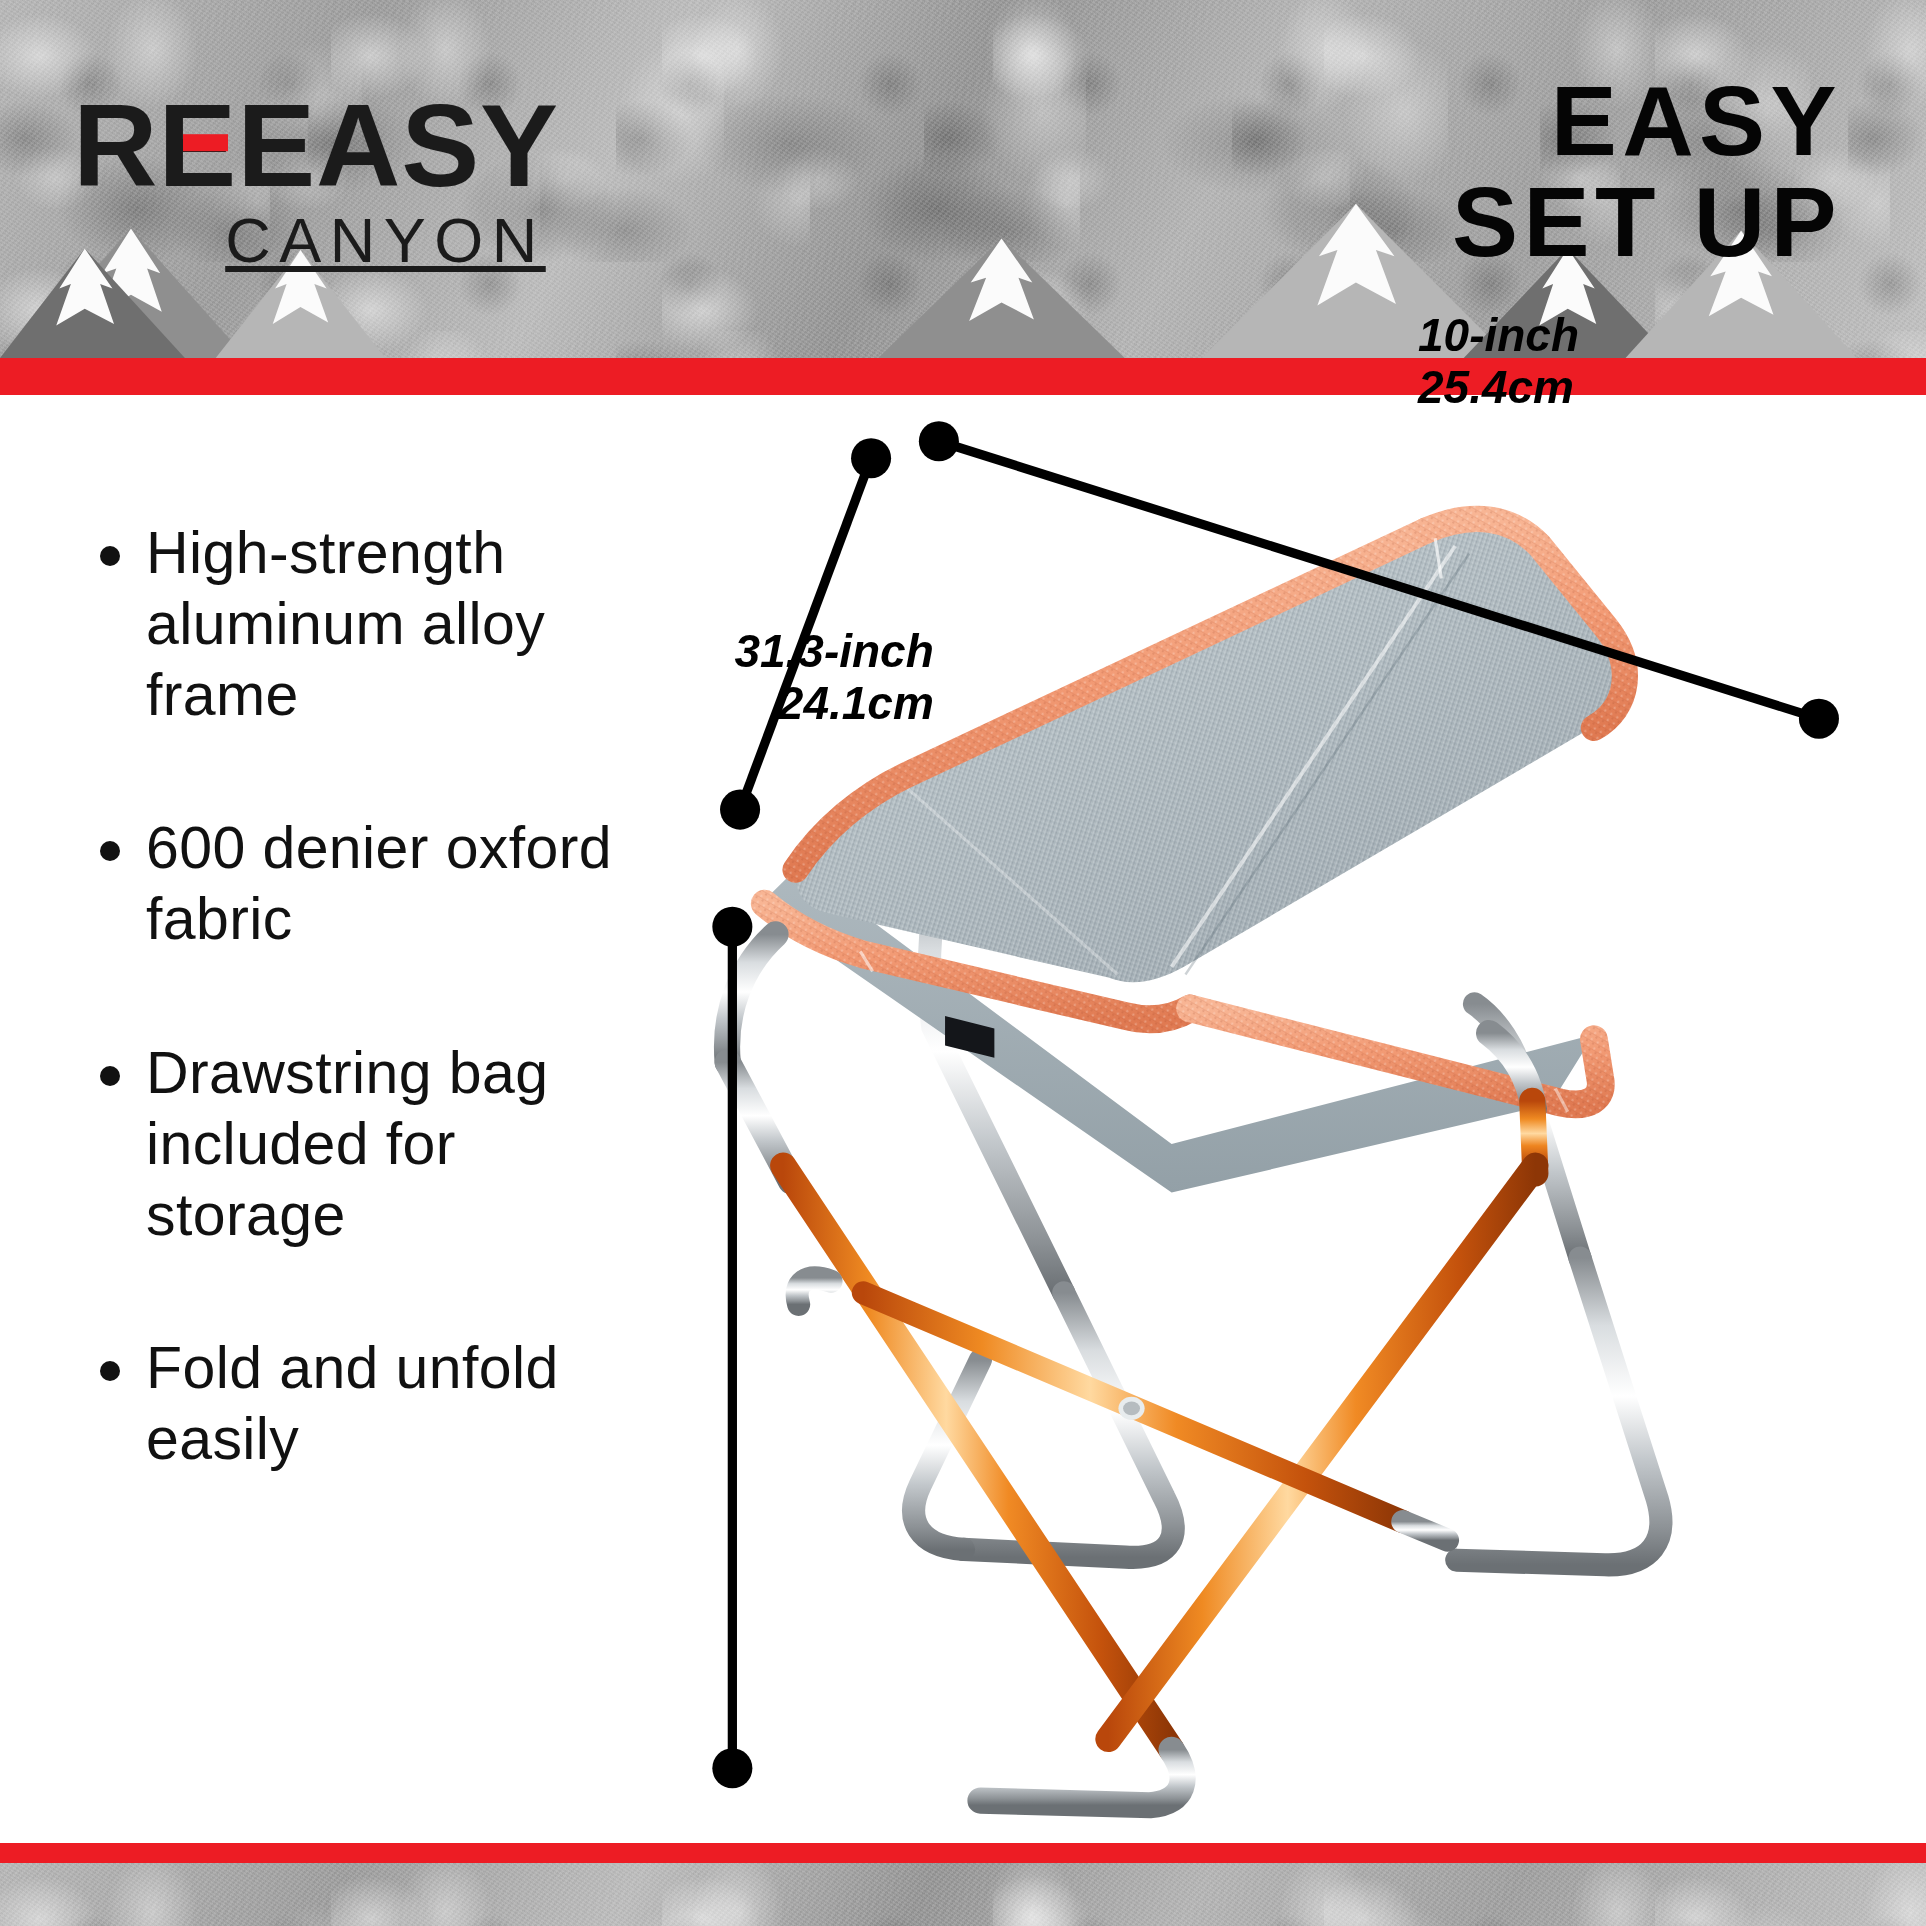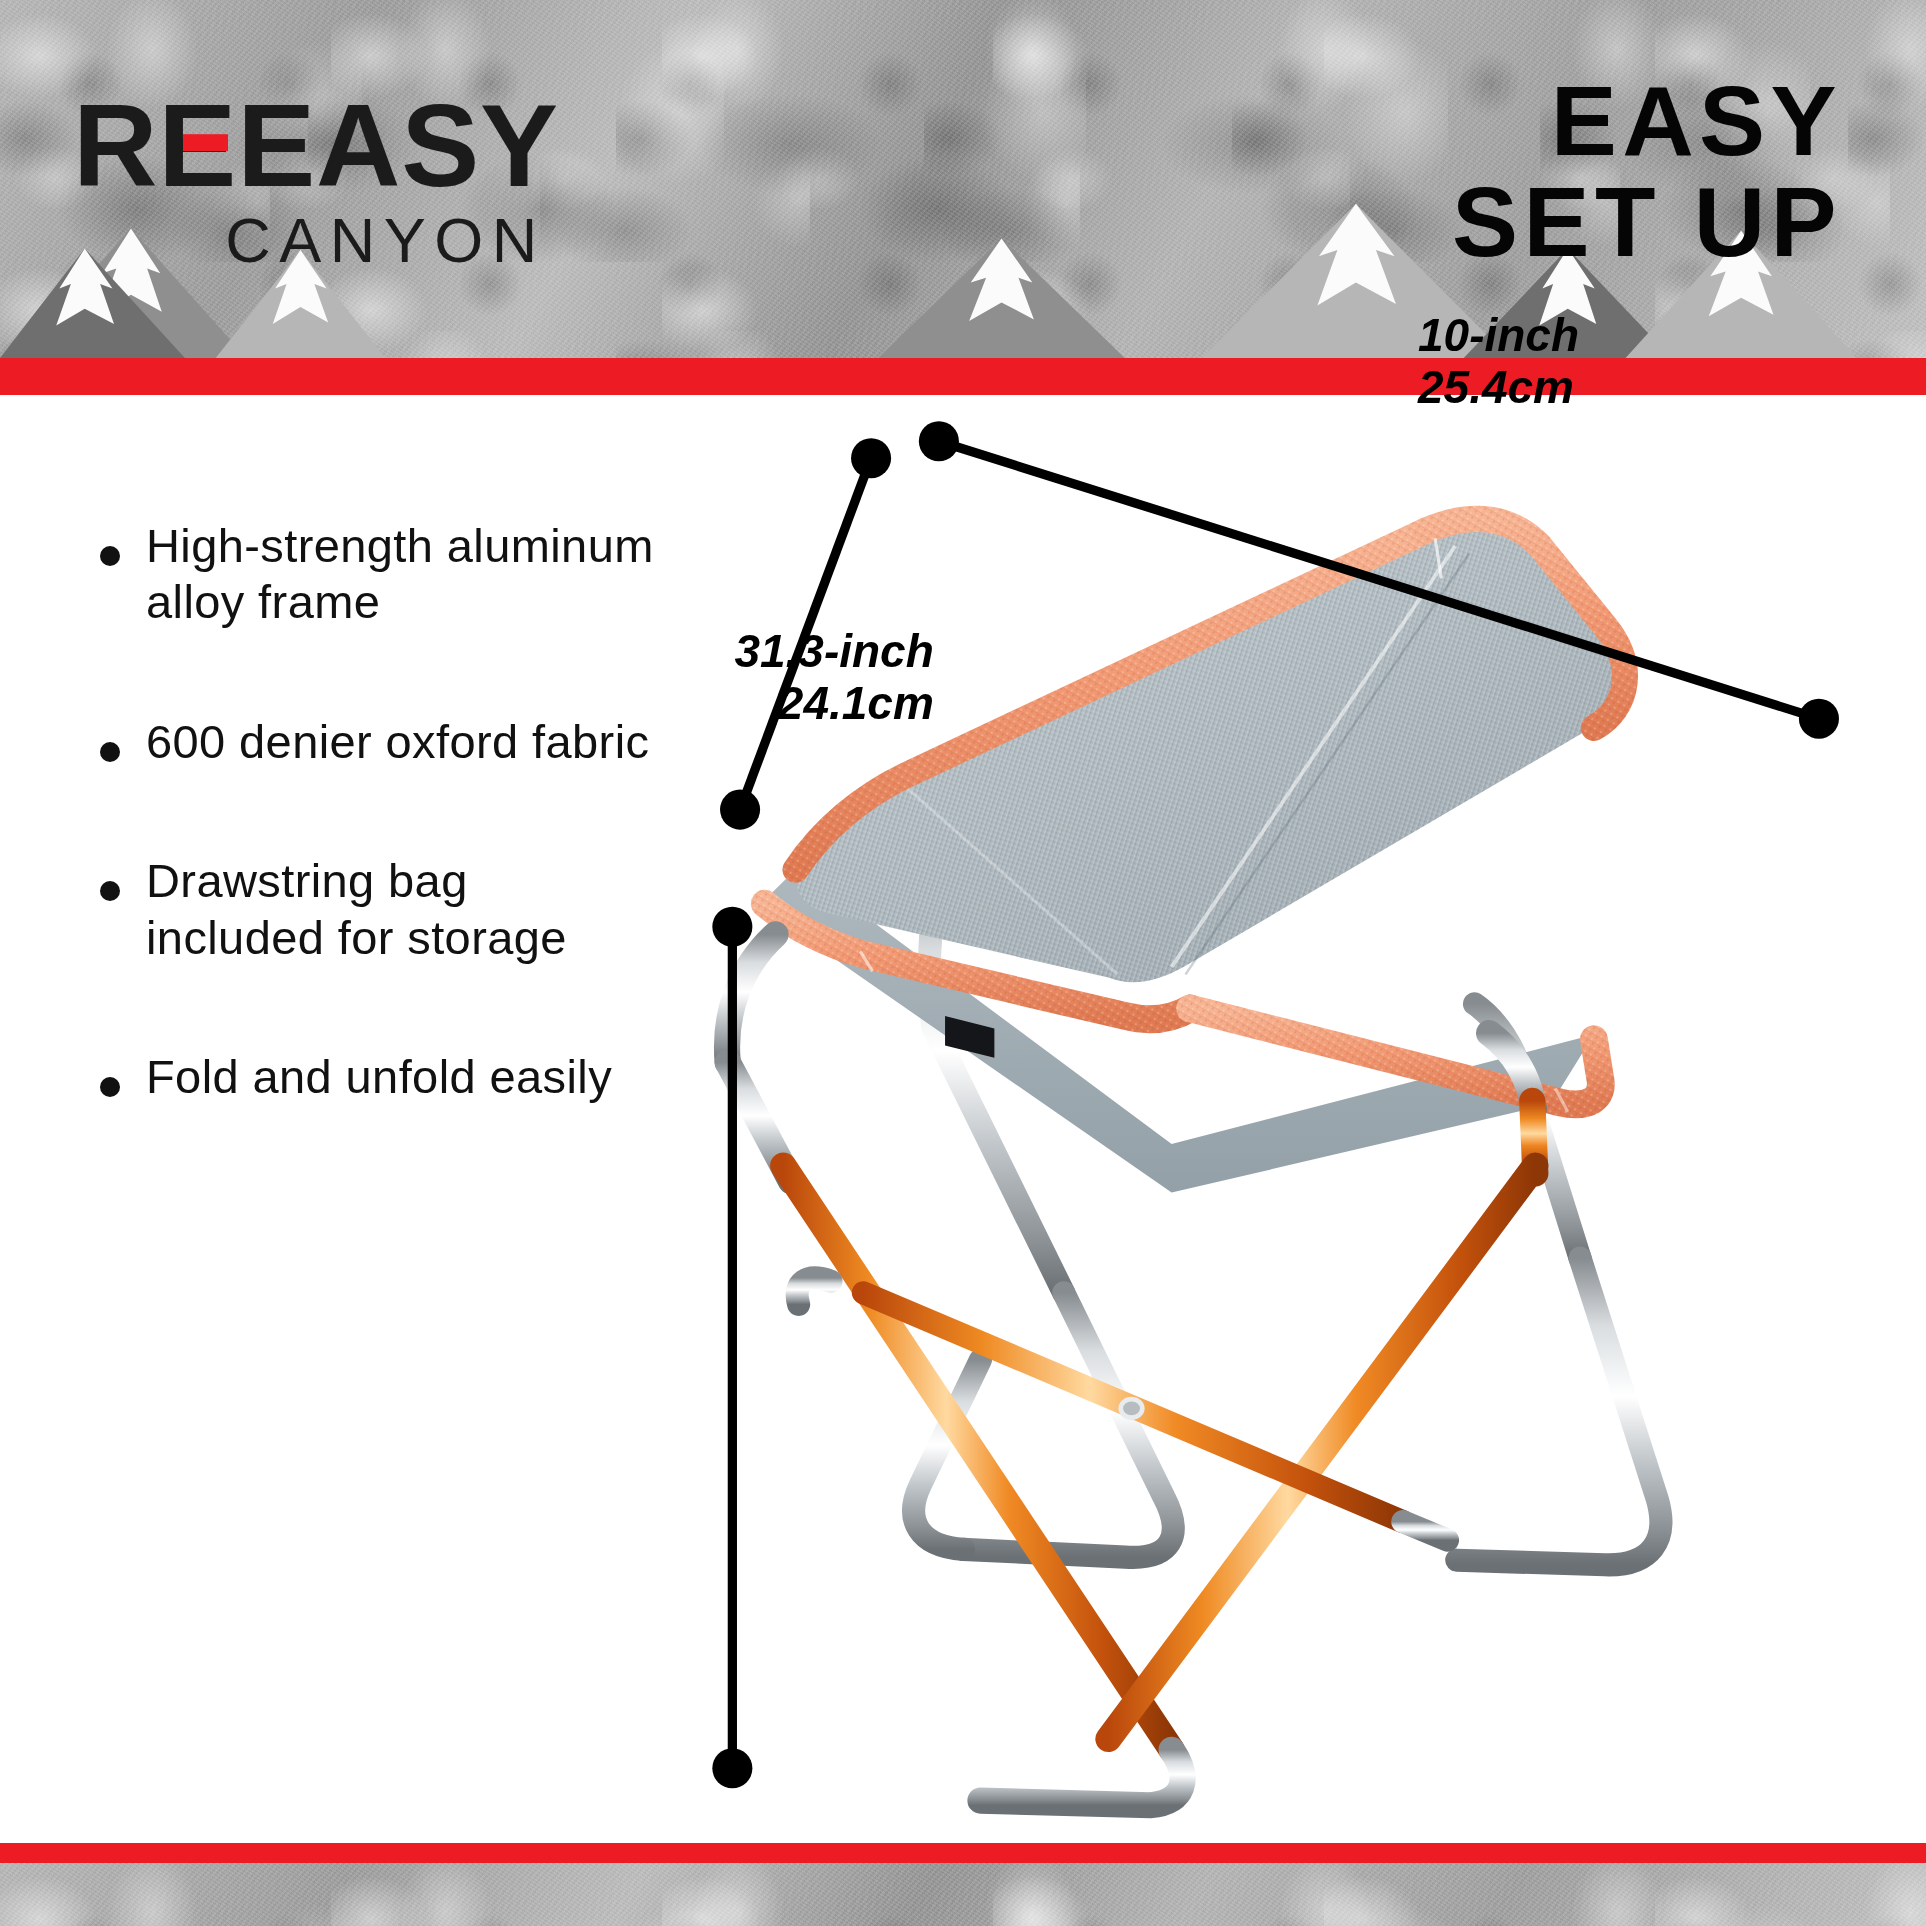--- a/index.html
+++ b/index.html
@@ -57,7 +57,7 @@
   .logo-sub{
     margin-top:3.1px;text-align:center;
     font-size:63px;font-weight:400;letter-spacing:8.5px;color:#1b1b1b;
-    font-family:"Liberation Sans", sans-serif;padding-left:139px;
+    font-family:"Liberation Sans", sans-serif;padding-left:139px;text-decoration:underline;
   }
 
   

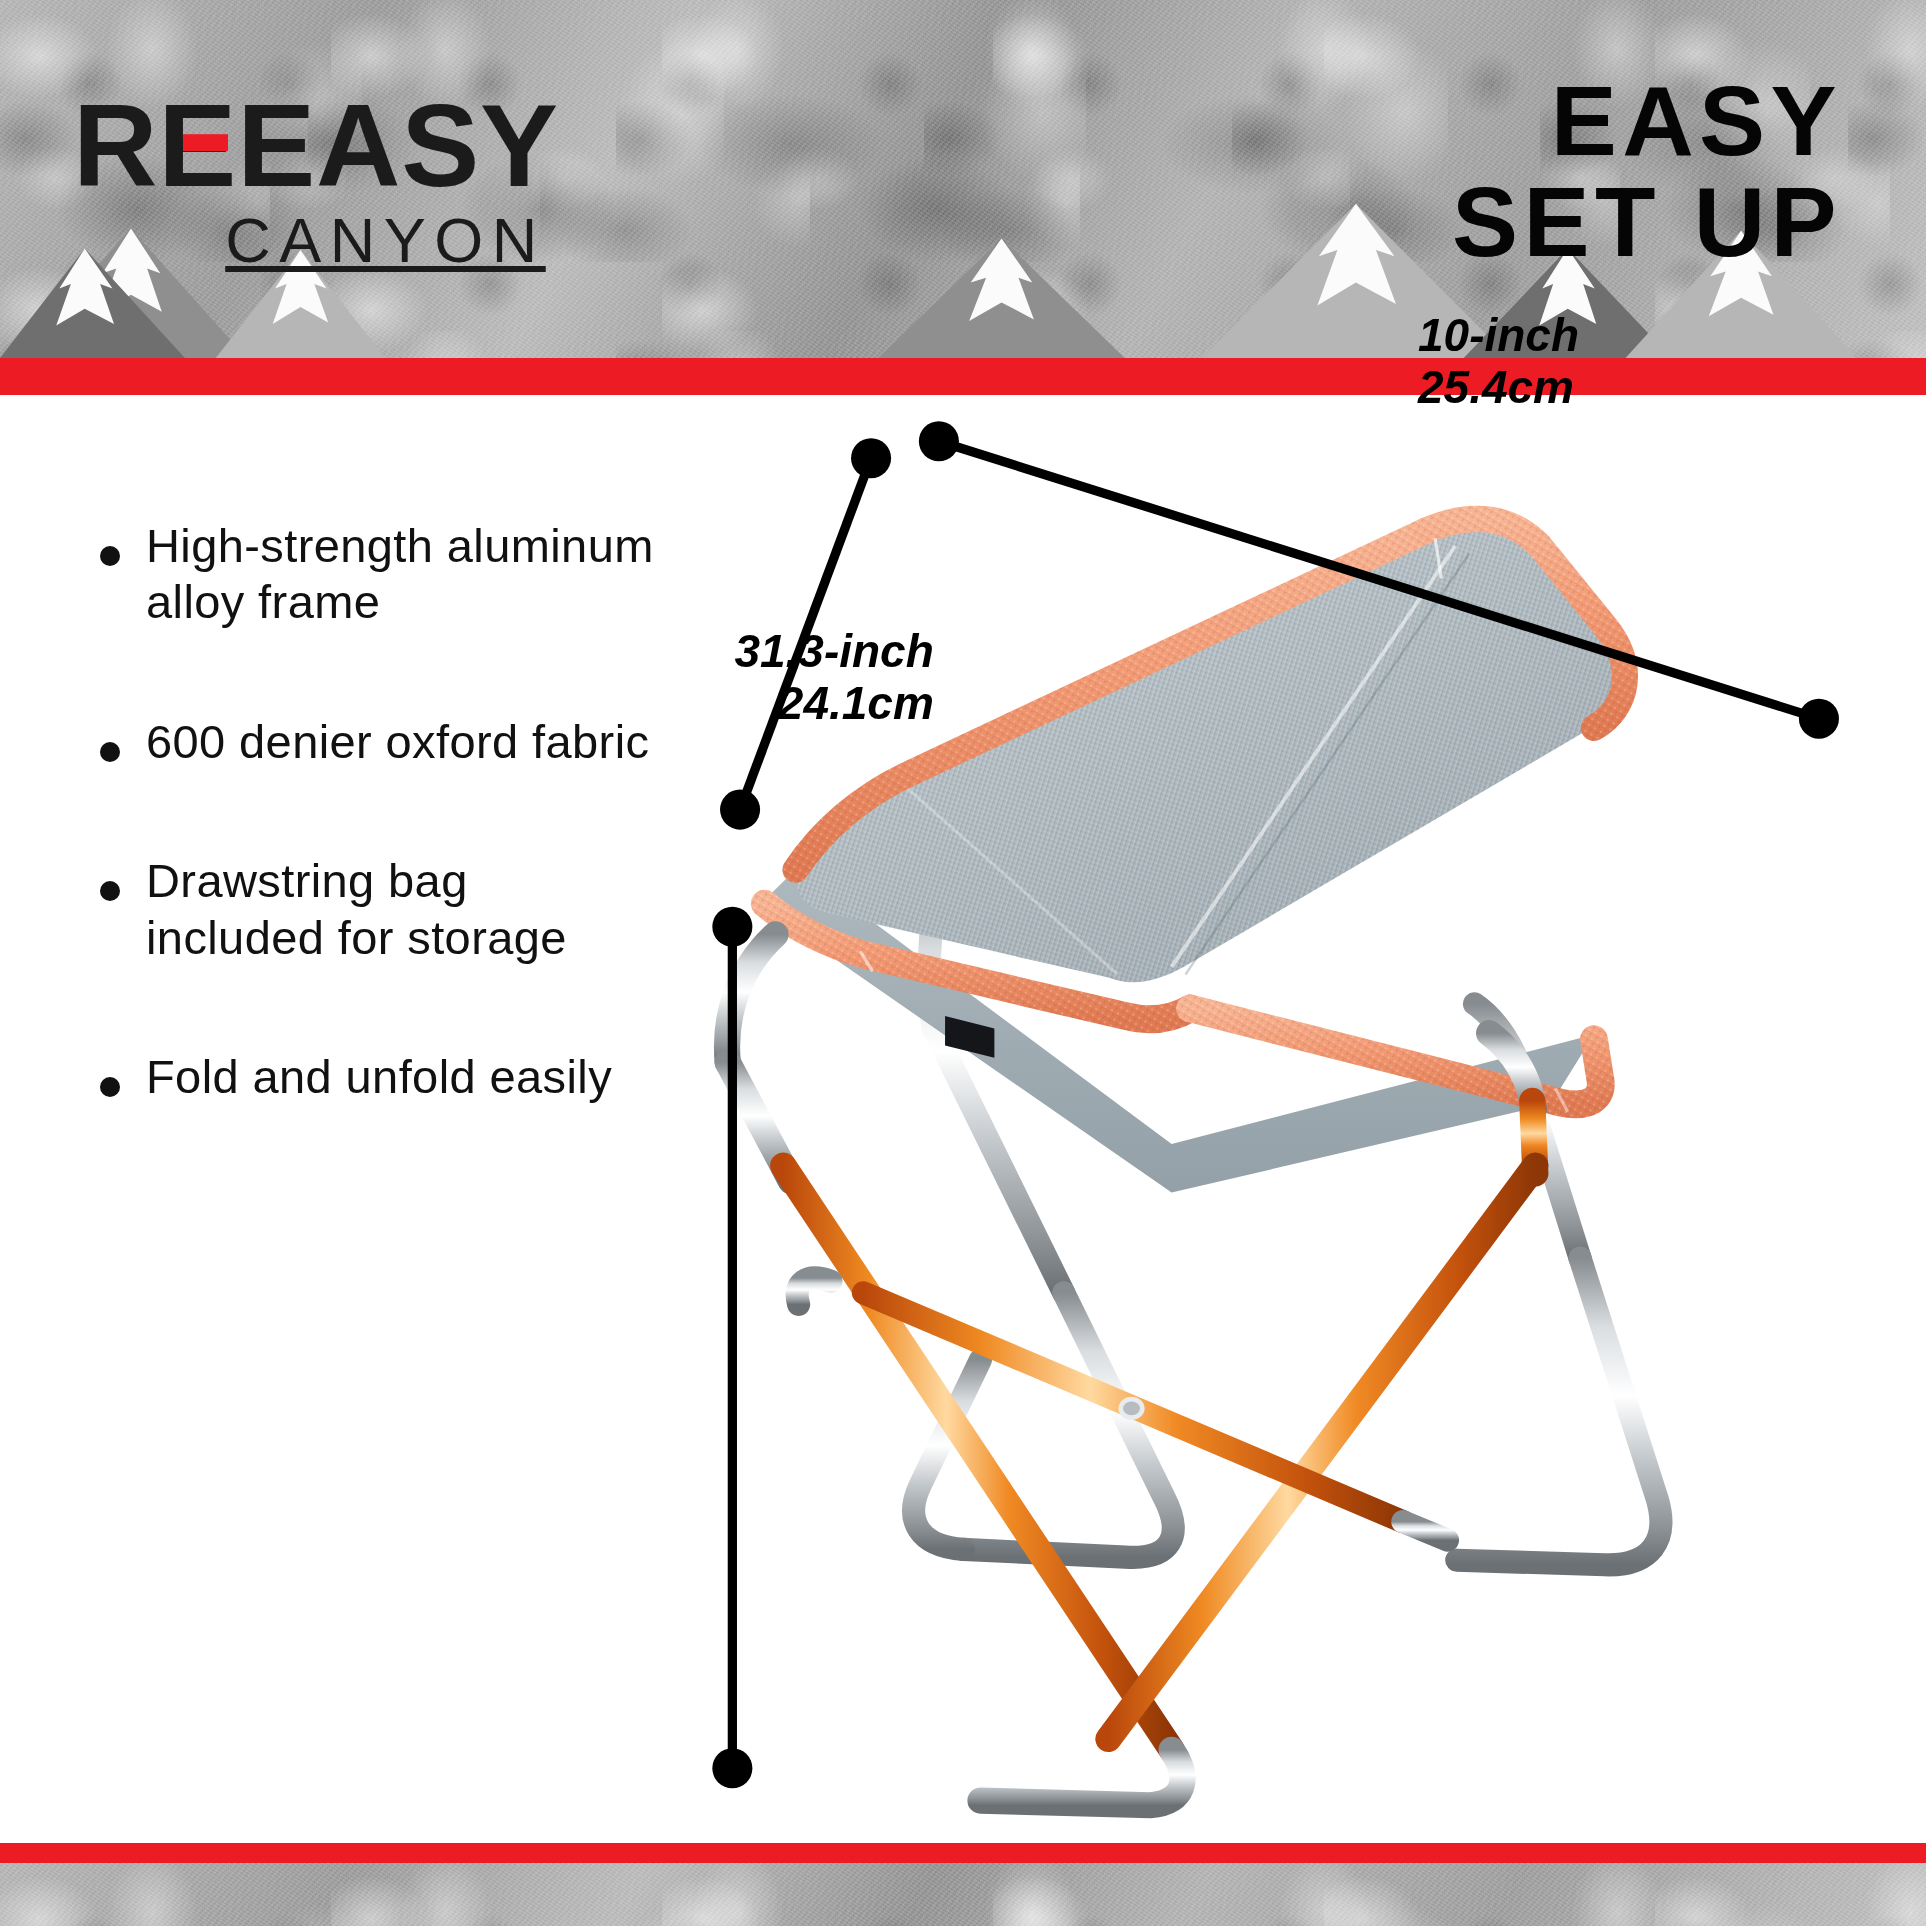--- a/index.html
+++ b/index.html
@@ -90,7 +90,7 @@
     background:#111;margin-right:26px;margin-top:28px;
   }
   .btxt{
-    font-size:47px;line-height:1.20;color:#111;font-weight:400;
+    font-size:59px;line-height:1.20;color:#111;font-weight:400;
     font-family:"Liberation Sans", sans-serif;letter-spacing:0.4px;
   }
 

